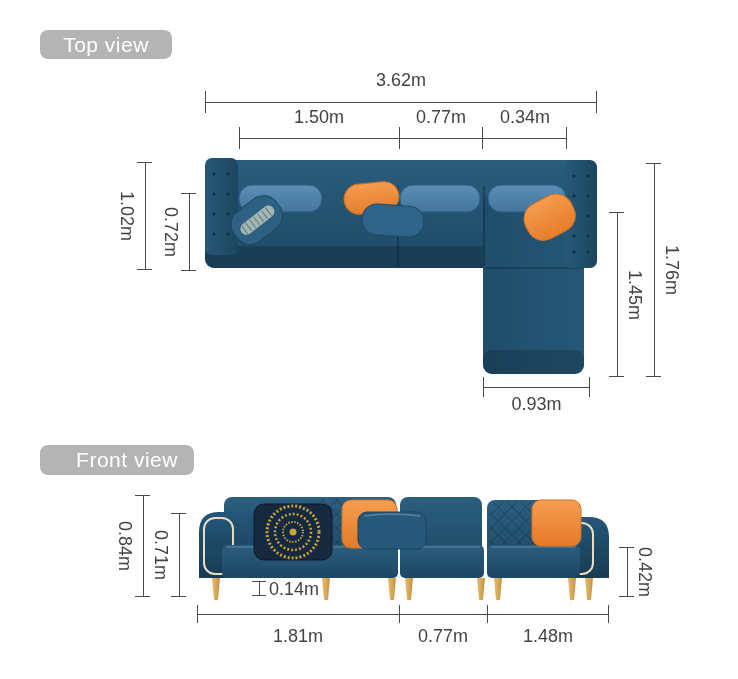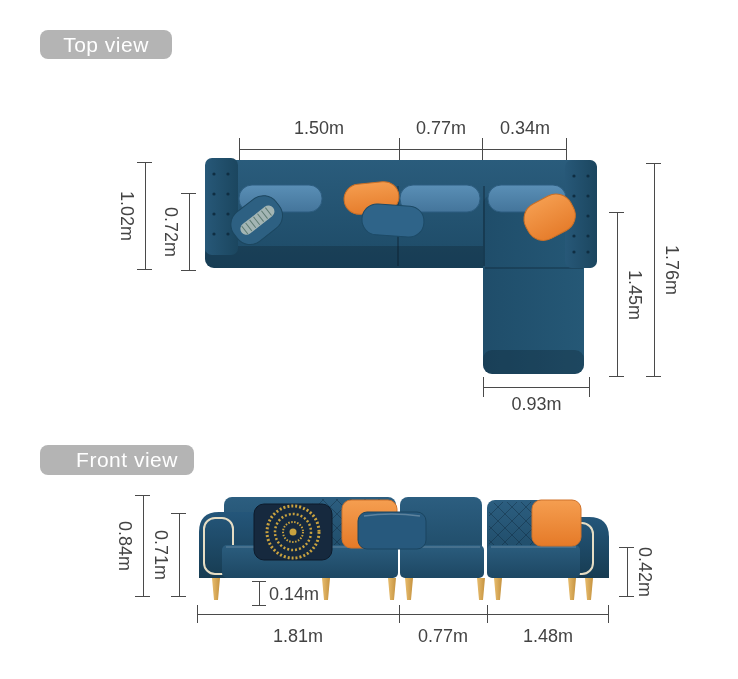--- a/index.html
+++ b/index.html
@@ -43,6 +43,12 @@
 
   <div class="badge" style="left:8px; top:30px; width:132px; height:29px;">Top view</div>
 
+  <div class="dimh" style="left:173px; top:91px; width:392px; height:22px;">
+    <div class="line"></div>
+    <div class="tick" style="left:0;"></div>
+    <div class="tick" style="right:0;"></div>
+    <span class="lbl lbl-top">3.62m</span>
+  </div>
 
   <div class="dimh" style="left:207px; top:138px; width:328px; height:22px;">
     <div class="line"></div>

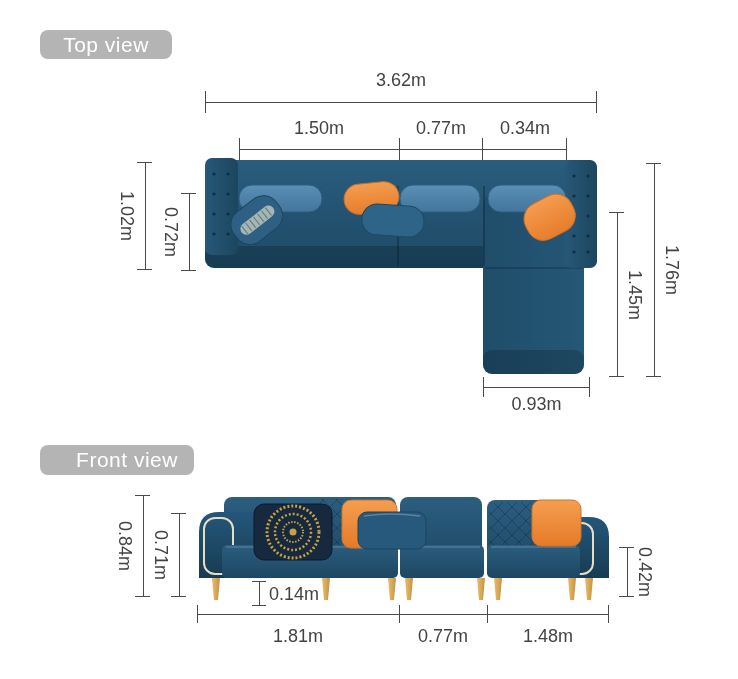--- a/index.html
+++ b/index.html
@@ -50,7 +50,7 @@
     <span class="lbl lbl-top">3.62m</span>
   </div>
 
-  <div class="dimh" style="left:207px; top:138px; width:328px; height:22px;">
+  <div class="dimh" style="left:207px; top:127px; width:328px; height:22px;">
     <div class="line"></div>
     <div class="tick" style="left:0;"></div>
     <div class="tick" style="left:160px;"></div>

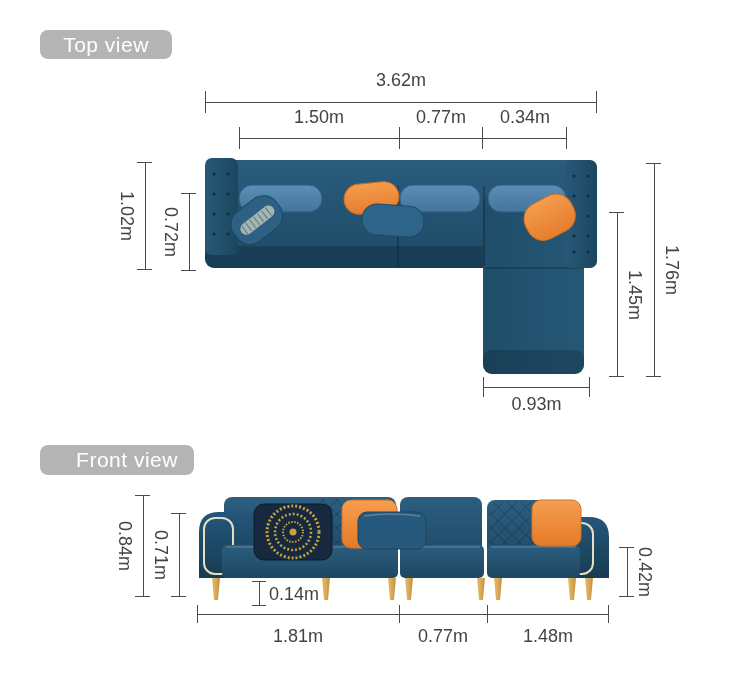--- a/index.html
+++ b/index.html
@@ -205,7 +205,7 @@
     <span class="lbl lbl-right">0.42m</span>
   </div>
 
-  <div class="dimv" style="left:220px; top:581px; width:14px; height:25px;">
+  <div class="dimv" style="left:220px; top:581px; width:14px; height:15px;">
     <div class="line"></div>
     <div class="tick" style="top:0;"></div>
     <div class="tick" style="bottom:0;"></div>

